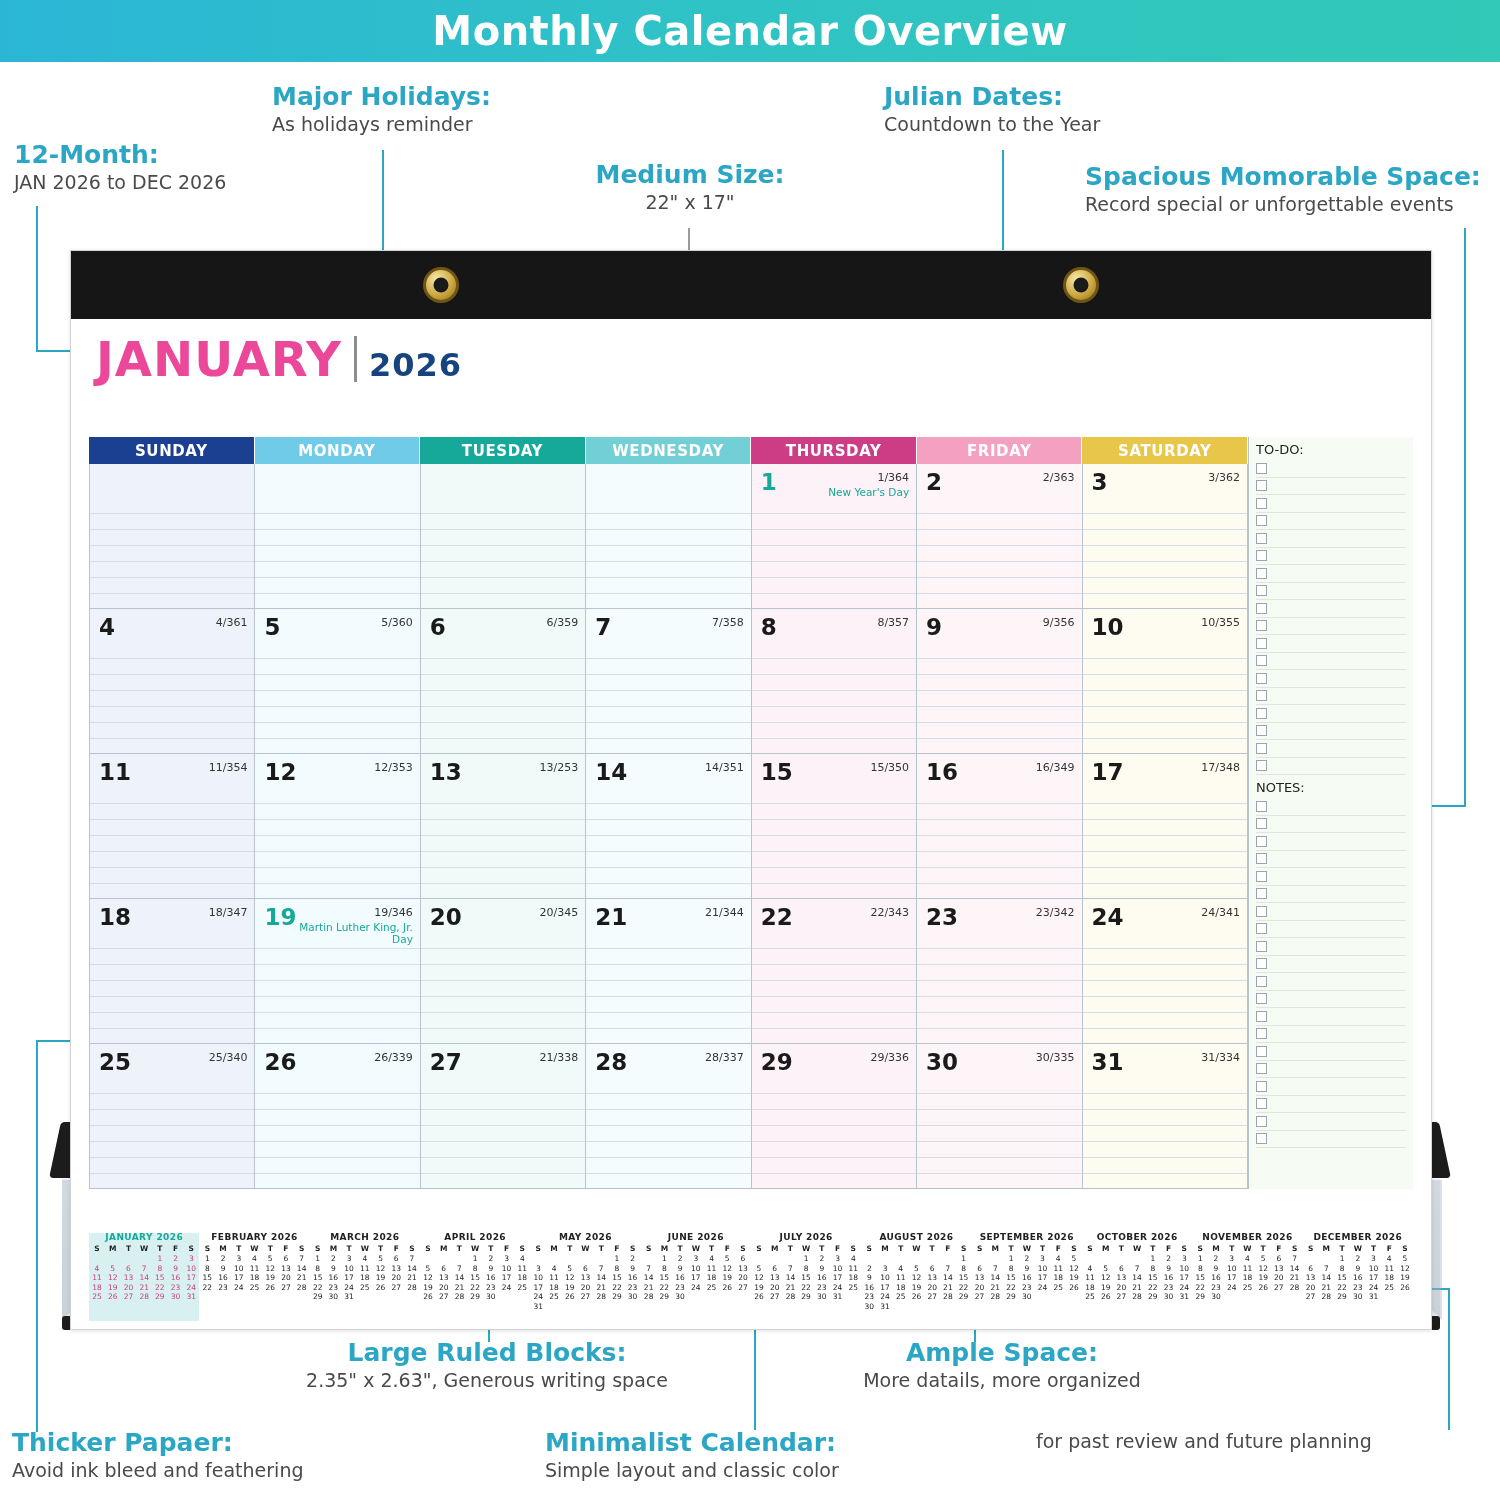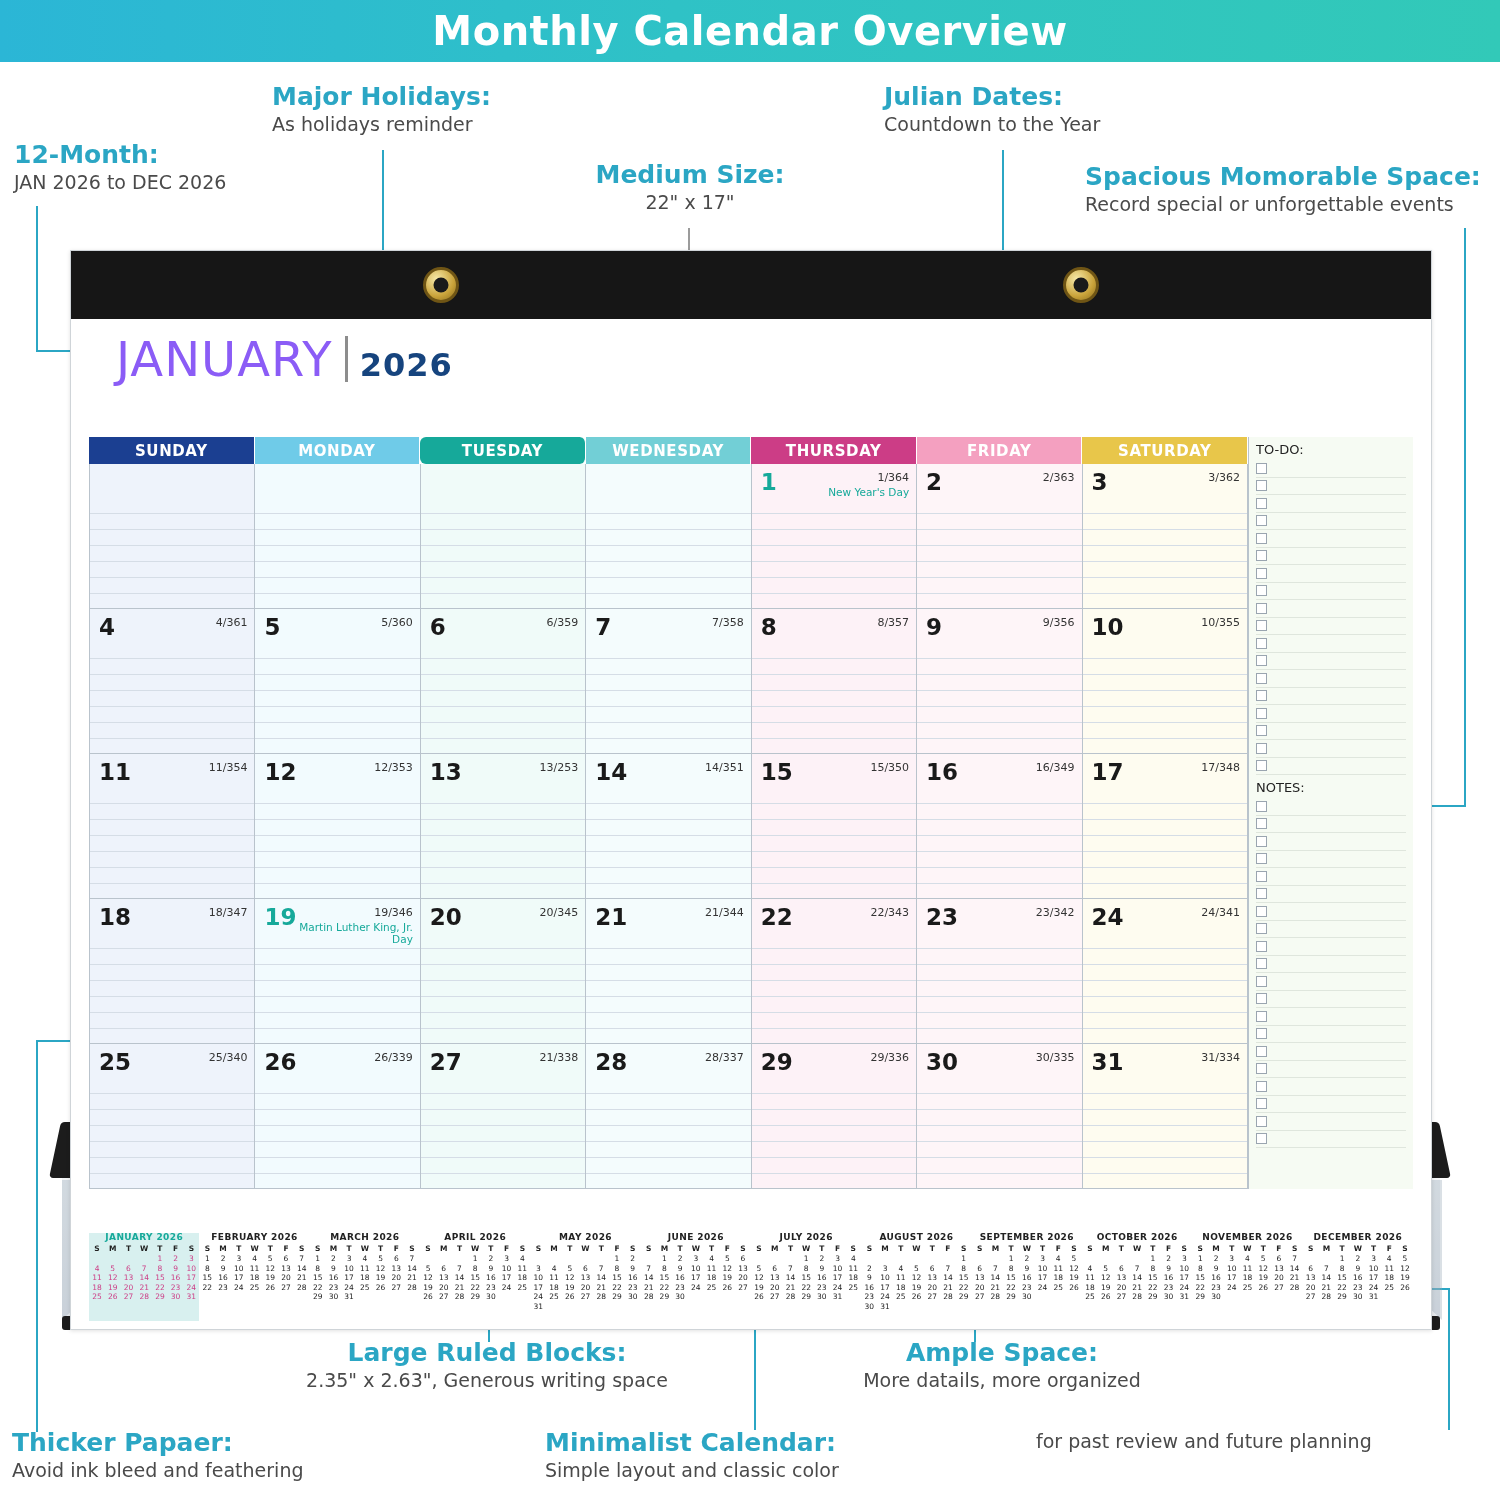--- a/index.html
+++ b/index.html
@@ -45,7 +45,7 @@
   .sheet-body{position:absolute;left:0;top:68px;width:1360px;height:1010px;background:#fff;}
 
   .month-title{position:absolute;left:25px;top:12px;display:flex;align-items:baseline;gap:12px;}
-  .month-name{font-size:48px;font-weight:normal;color:#8b5cf6;letter-spacing:1px;margin-left:20px;}
+  .month-name{font-size:48px;font-weight:bold;color:#ec4899;letter-spacing:1px;}
   .month-div{width:3px;height:46px;background:#8d8d8d;align-self:center;}
   .month-year{font-size:32px;font-weight:bold;color:#16447e;letter-spacing:1px;}
 

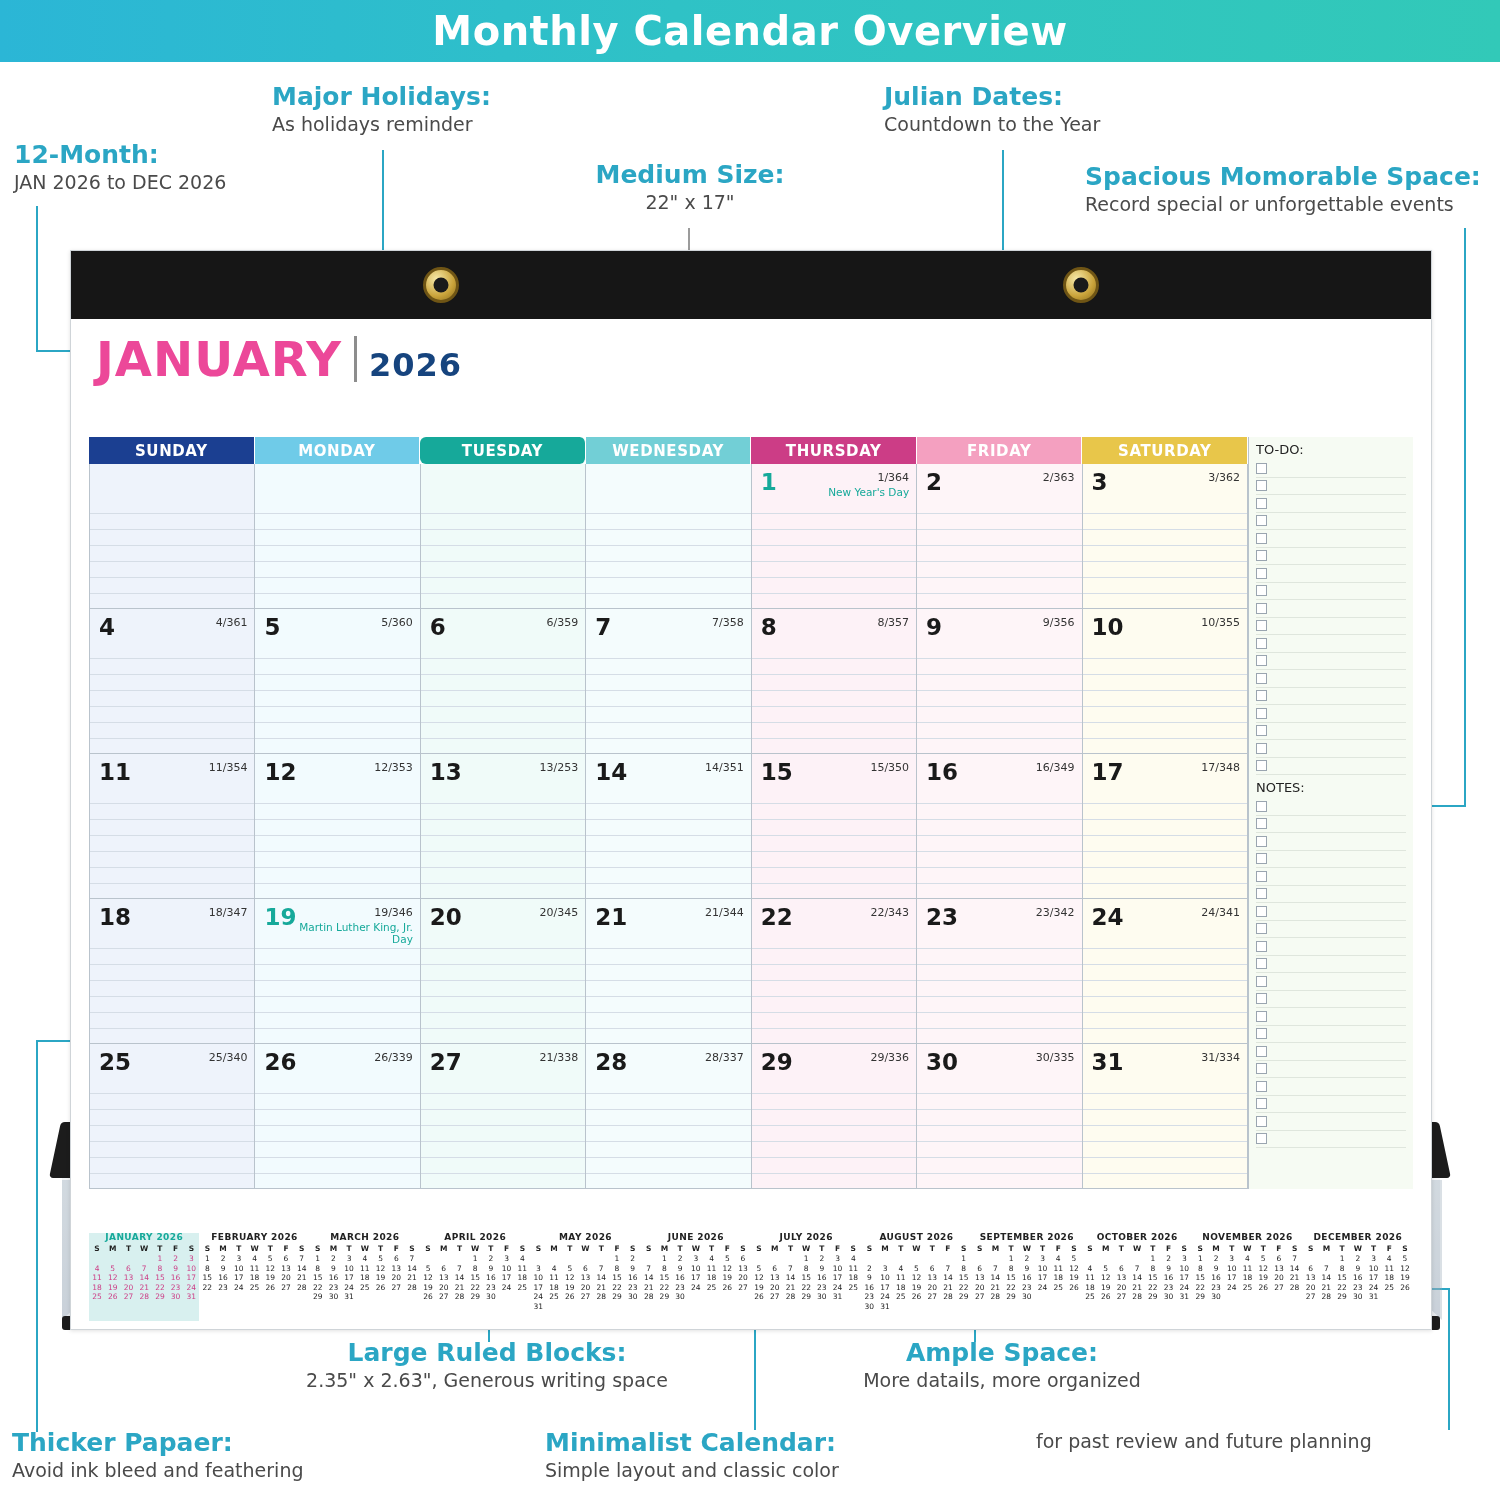--- a/index.html
+++ b/index.html
@@ -63,7 +63,7 @@
   .hdr div:last-child{border-right:none;}
   .h-sun{background:#1b3f91;}
   .h-mon{background:#6fcbe8;}
-  .h-tue{background:#16a99a;border-radius:6px;}
+  .h-tue{background:#16a99a;}
   .h-wed{background:#72cfd6;}
   .h-thu{background:#cc3d86;}
   .h-fri{background:#f4a0c0;}

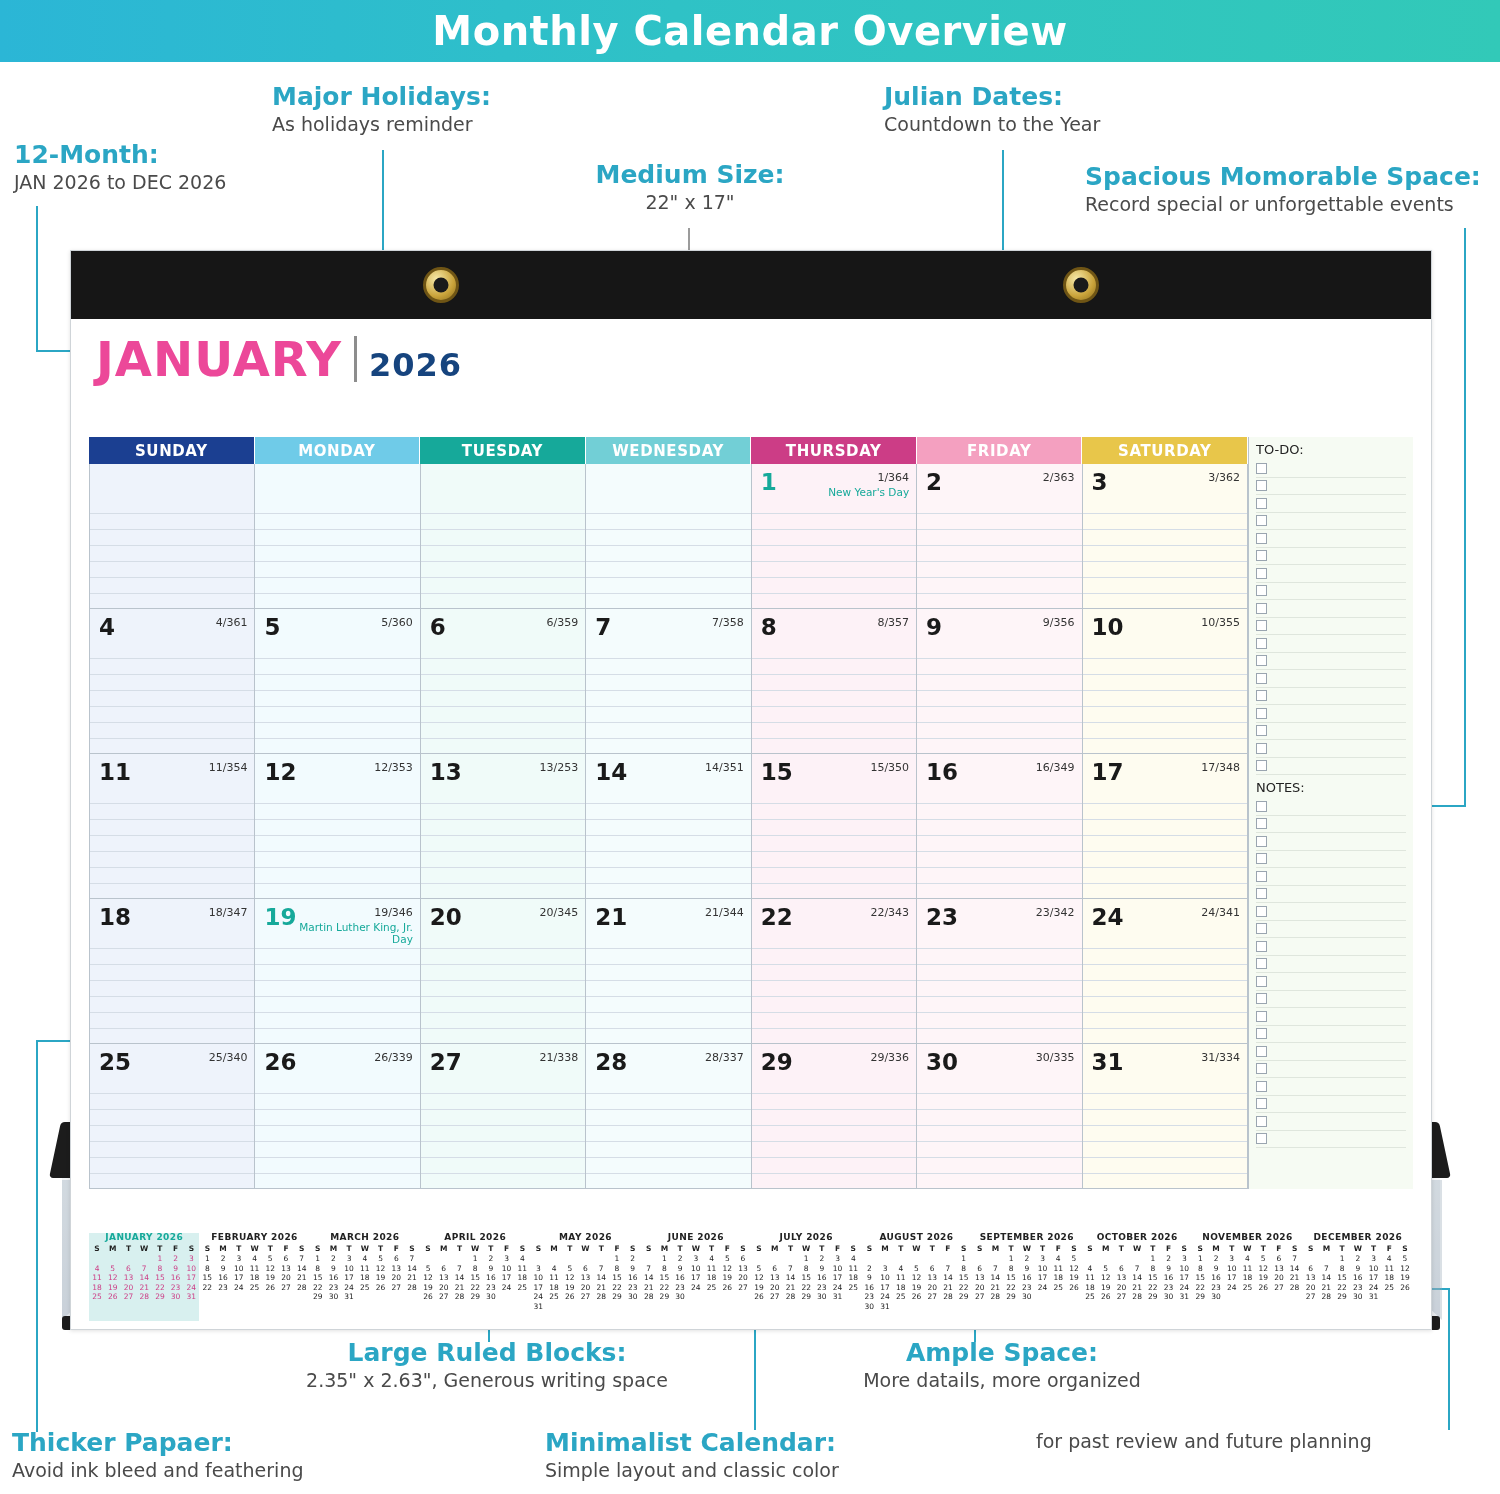--- a/index.html
+++ b/index.html
@@ -99,7 +99,7 @@
   .chk{width:9px;height:9px;border:1px solid #9aa5b0;background:#fff;margin-right:5px;flex:none;}
 
   .mini-strip{
-    position:absolute;left:18px;right:18px;bottom:8px;height:88px;display:flex;justify-content:center;
+    position:absolute;left:18px;right:18px;bottom:8px;height:88px;display:flex;
   }
   .mini{flex:1;font-size:8px;color:#222;line-height:9.5px;padding:0 2px;box-sizing:border-box;}
   .mini.cur{background:#d8f0ef;}

